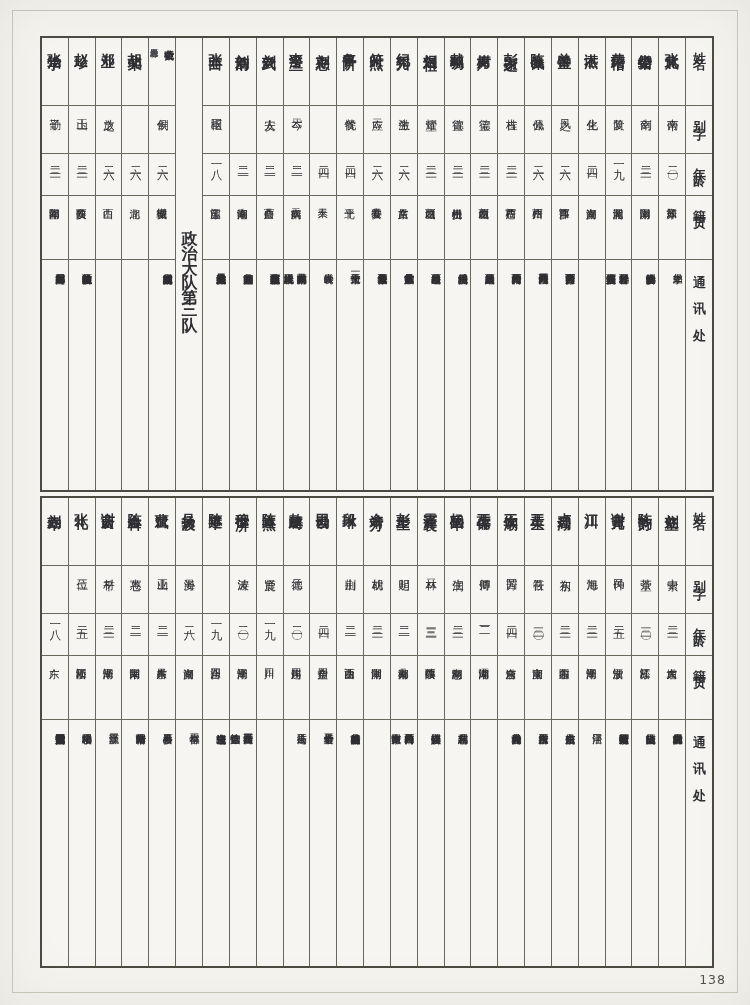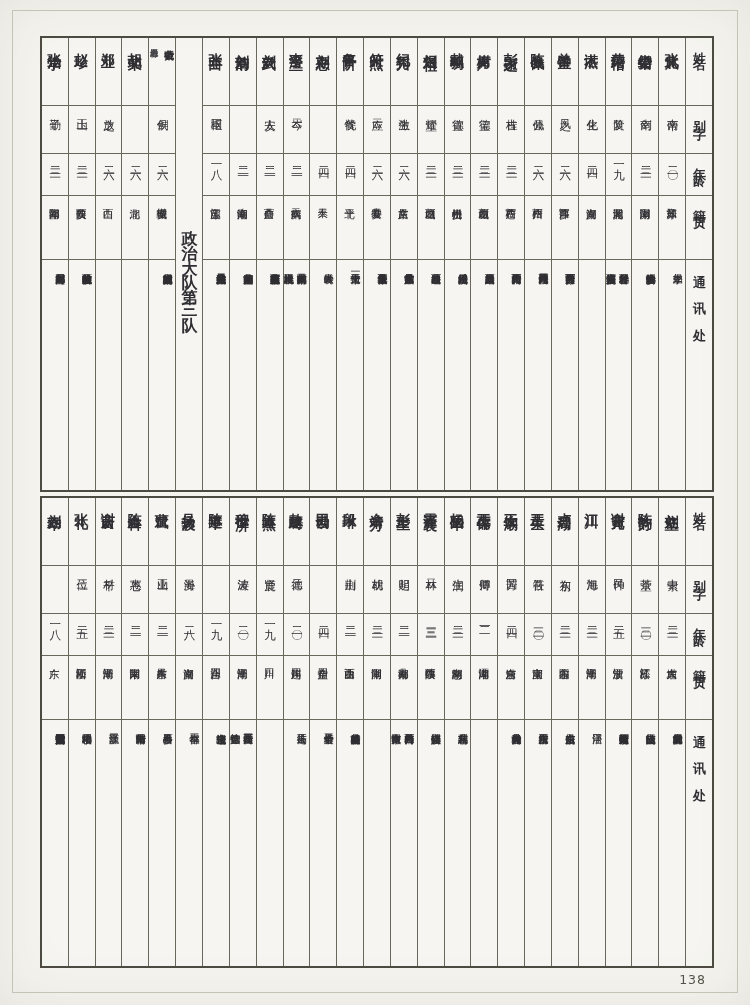--- a/index.html
+++ b/index.html
@@ -34,7 +34,7 @@
   .header-col .cell{font-size:13px;font-weight:bold;}
   .spread2{letter-spacing:.45em;}
   .spread3{letter-spacing:2.1em;}
-  .page-number{position:absolute;right:44px;bottom:18px;font-size:12.5px;color:#55524a;letter-spacing:1px;}
+  .page-number{position:absolute;right:24px;bottom:18px;font-size:12.5px;color:#55524a;letter-spacing:1px;}
 </style>
 </head>
 <body>

